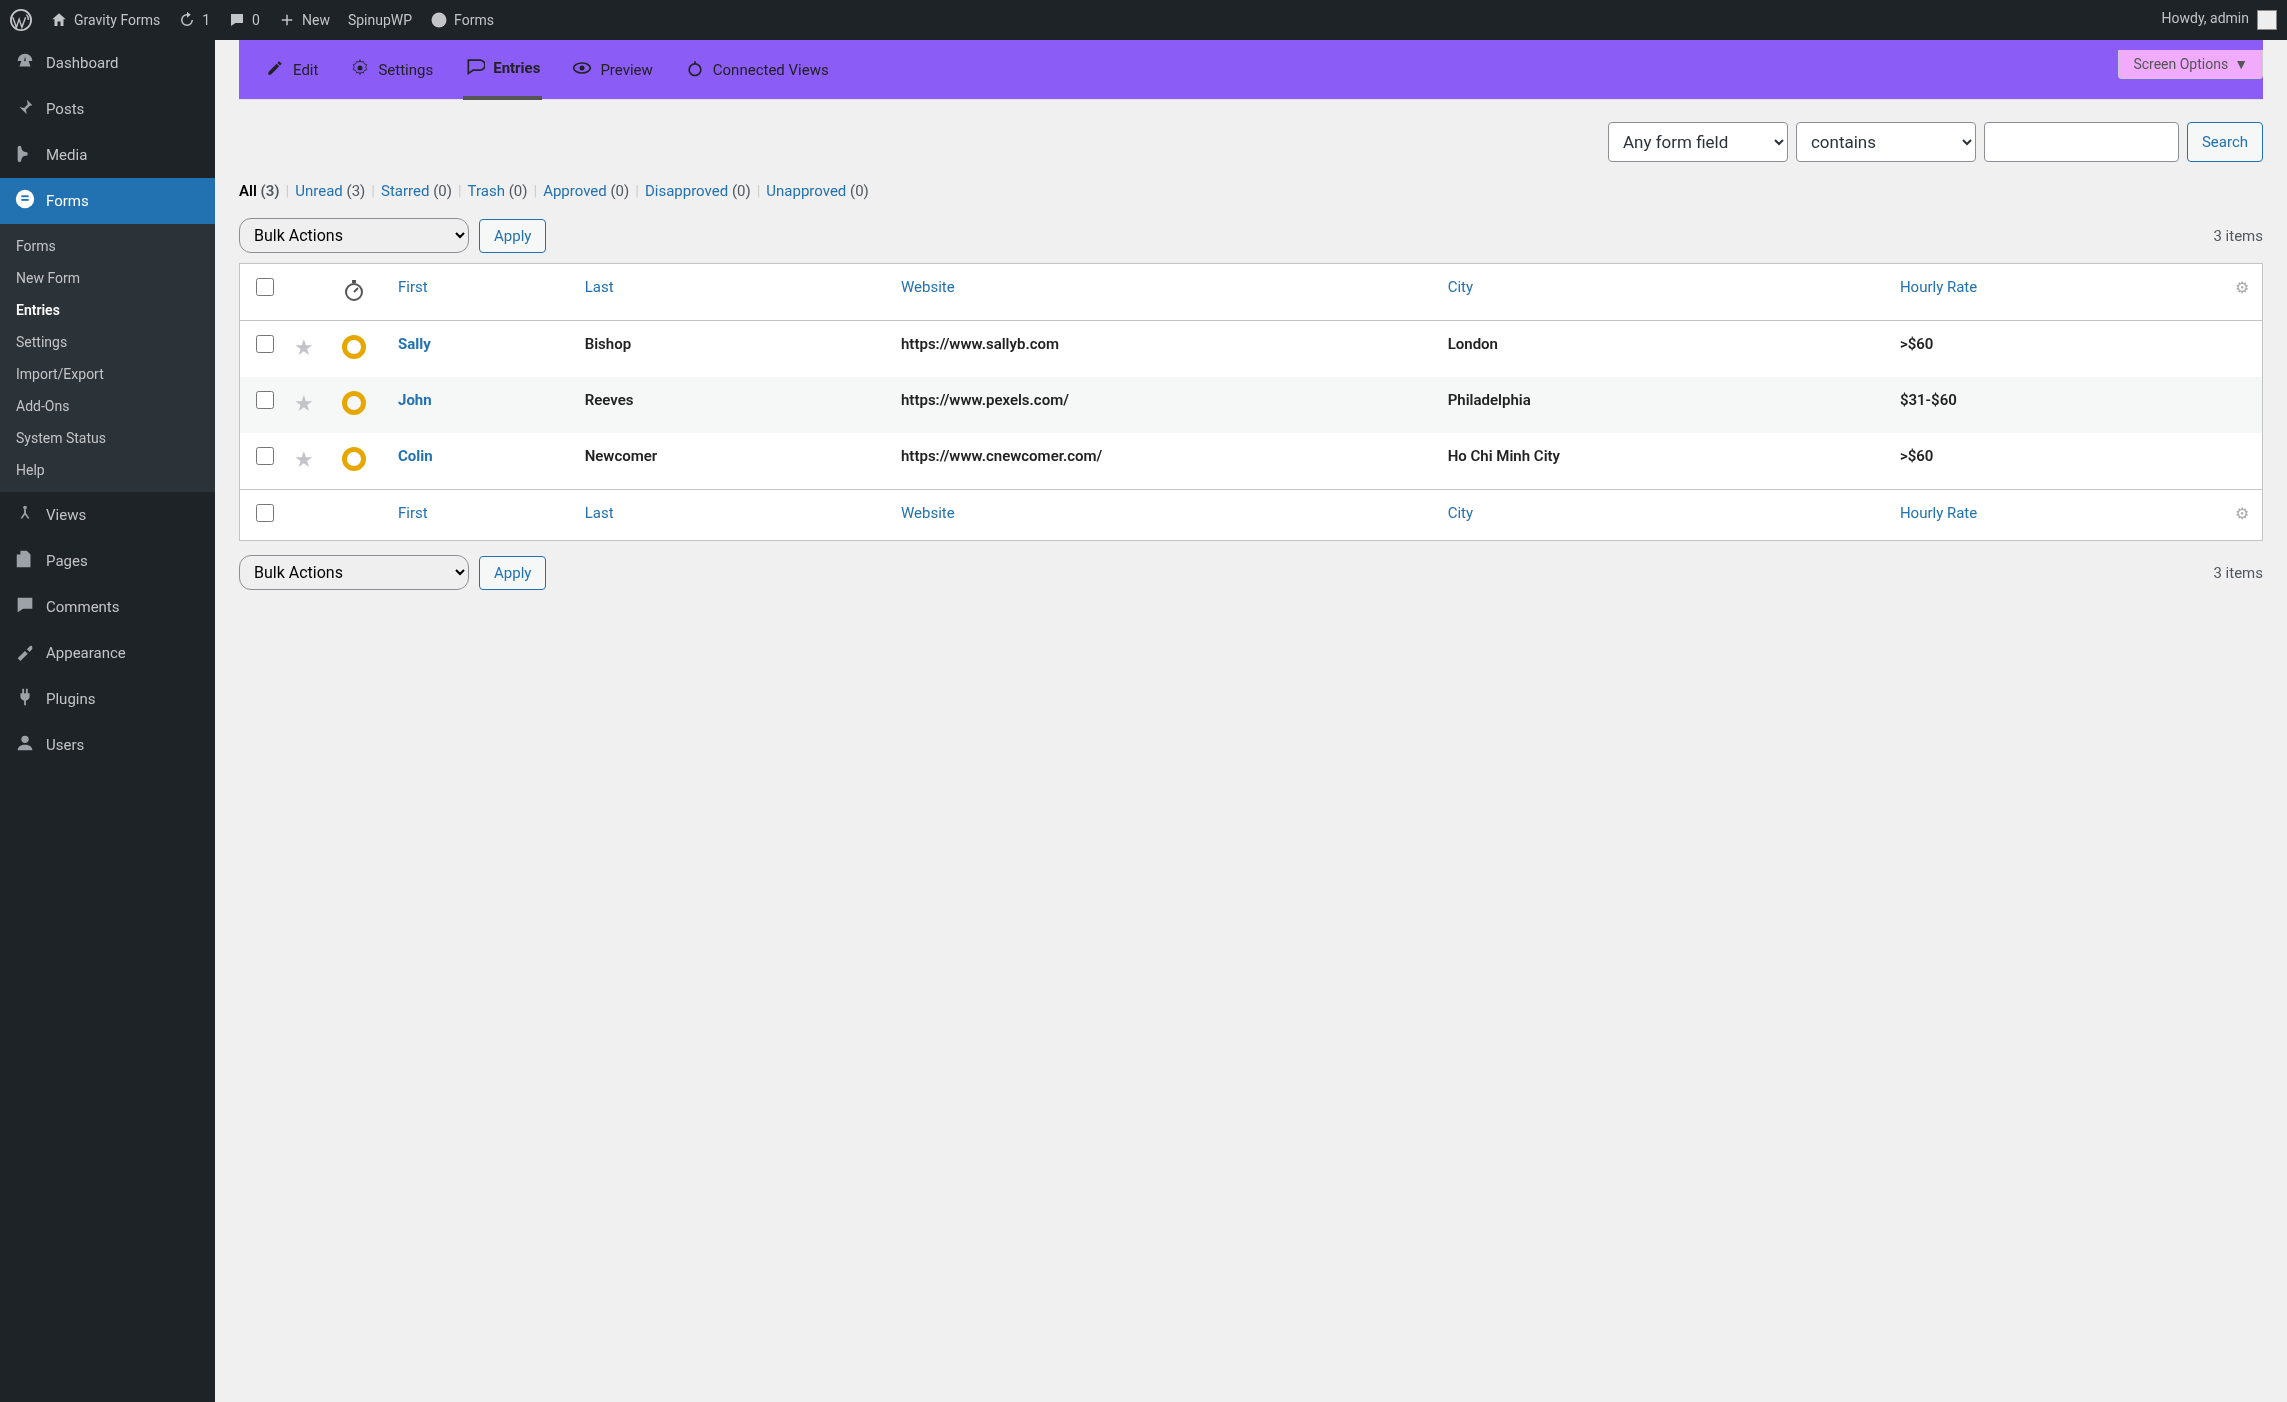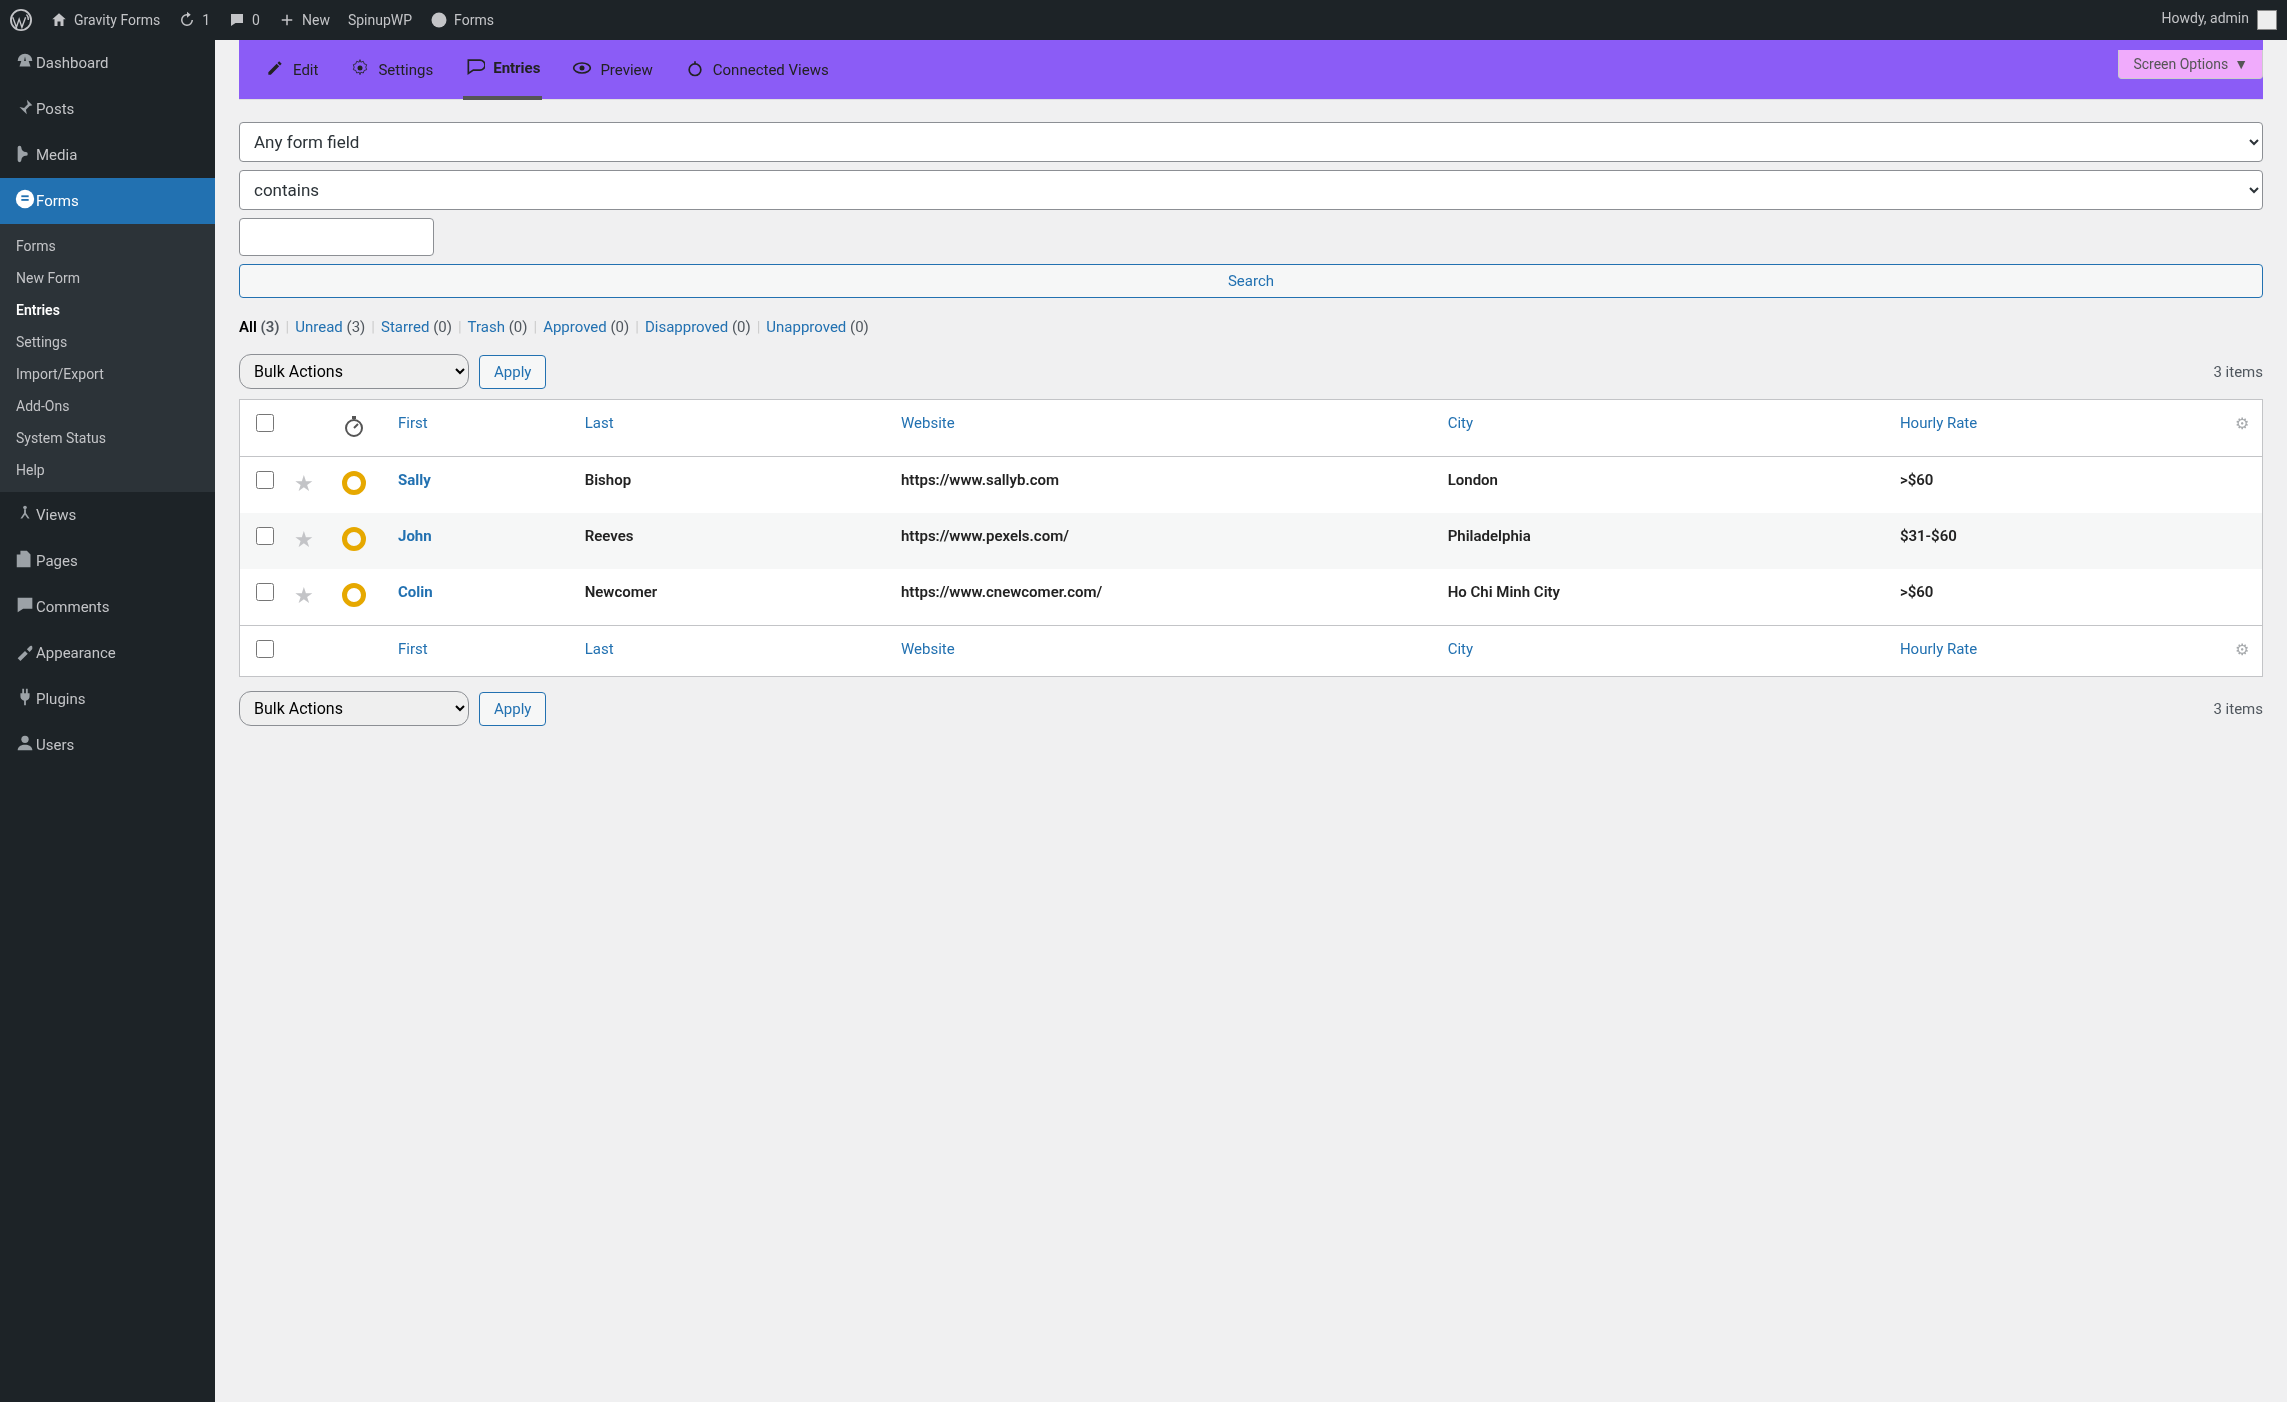--- a/index.html
+++ b/index.html
@@ -12,7 +12,7 @@
 .avatar { width:20px; height:20px; background:#eee; border:1px solid #888; }
 .layout { display:flex; min-height:calc(100vh - 40px); }
 .sidebar { width:215px; background:#1d2327; color:#c3c4c7; font-size:15px; }
-.sidebar .item { display:flex; align-items:center; gap:0; padding:10px 14px; cursor:pointer; }
+.sidebar .item { display:flex; align-items:center; gap:10px; padding:10px 14px; cursor:pointer; }
 .sidebar .item.active { background:#2271b1; color:#fff; position:relative; }
 .sidebar .item.active::after { content:""; position:absolute; right:-10px; top:50%; transform:translateY(-50%); border:10px solid transparent; border-right-color:#f0f0f1; }
 .sidebar .sub { background:#2c3338; padding:6px 0; }

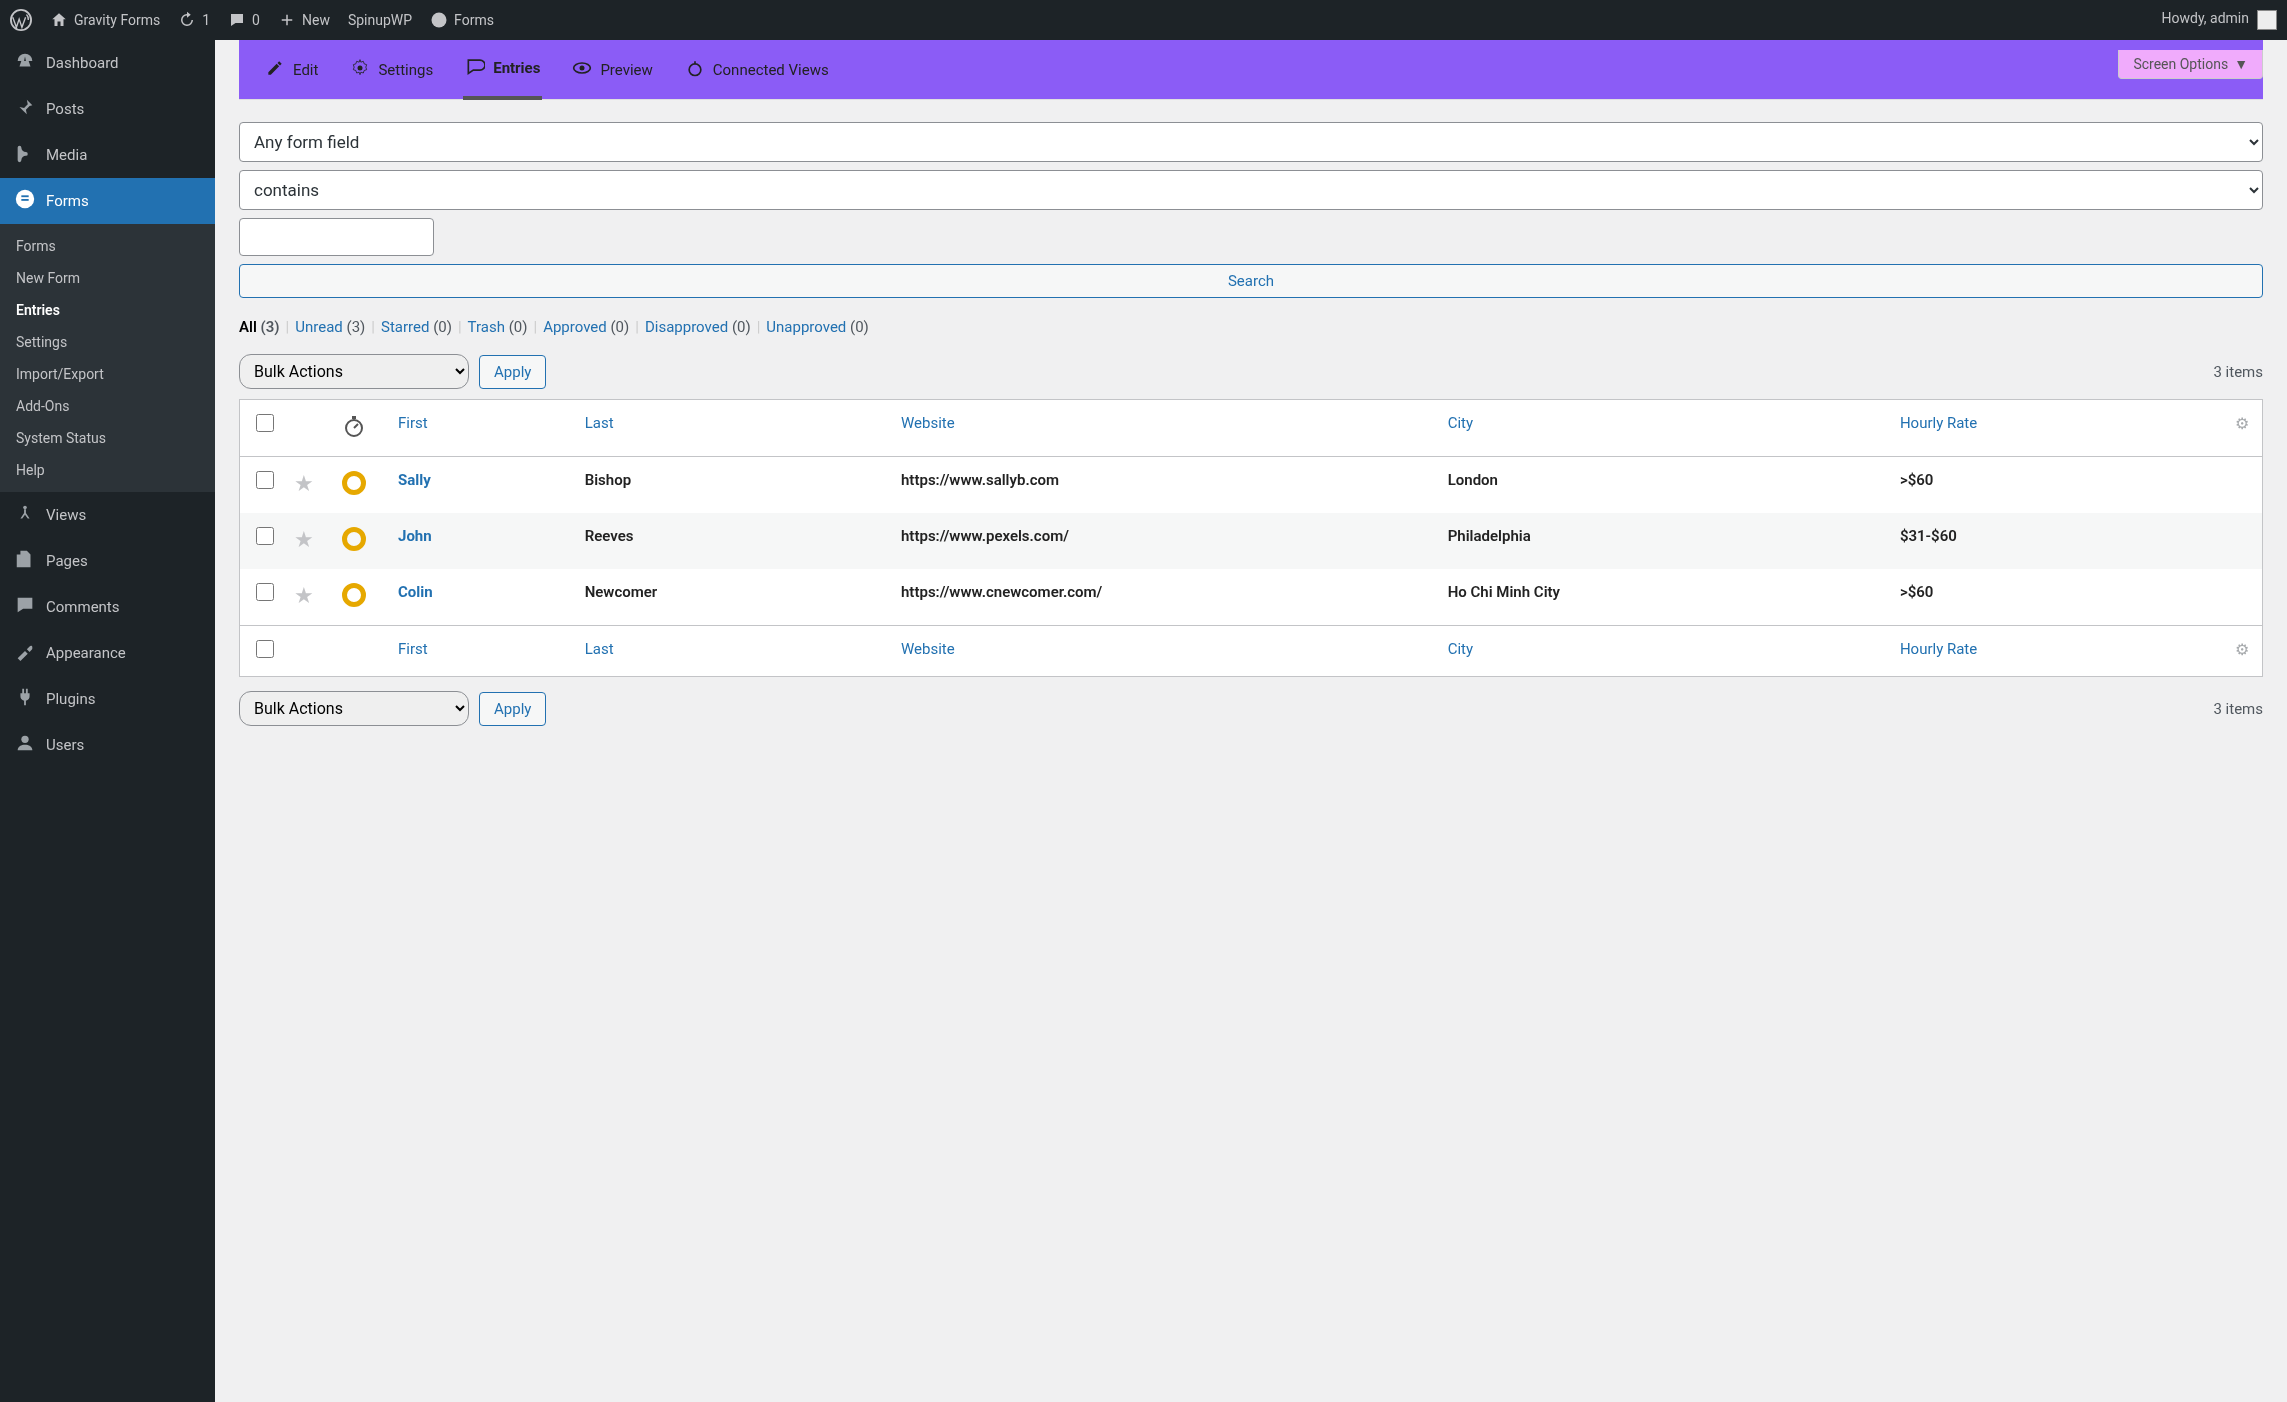--- a/index.html
+++ b/index.html
@@ -30,7 +30,7 @@
 .tab { display:flex; align-items:center; gap:8px; padding:16px 2px; cursor:pointer; font-size:15px; color:#222; }
 .tab.active { font-weight:700; border-bottom:4px solid #555; margin-bottom:-1px; }
 .tab svg { width:20px; height:20px; fill:#222; }
-.search-row { display:flex; justify-content:flex-end; gap:8px; padding:22px 0 16px;flex-direction:column; }
+.search-row { display:flex; justify-content:flex-end; gap:8px; padding:22px 0 16px; }
 .search-row select, .search-row input { border:1px solid #8c8f94; border-radius:4px; padding:8px 10px; font-size:17px; color:#2c3338; background:#fff; }
 .search-row select { min-width:180px; }
 .search-row input { width:195px; }

